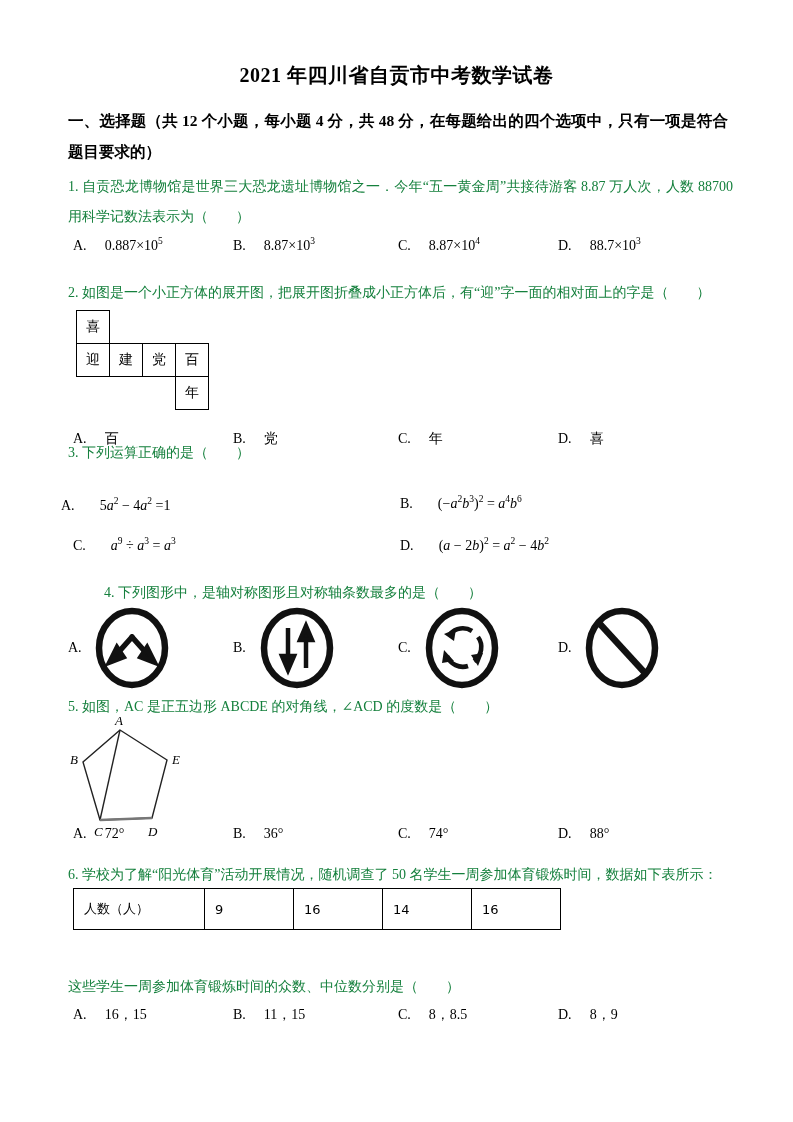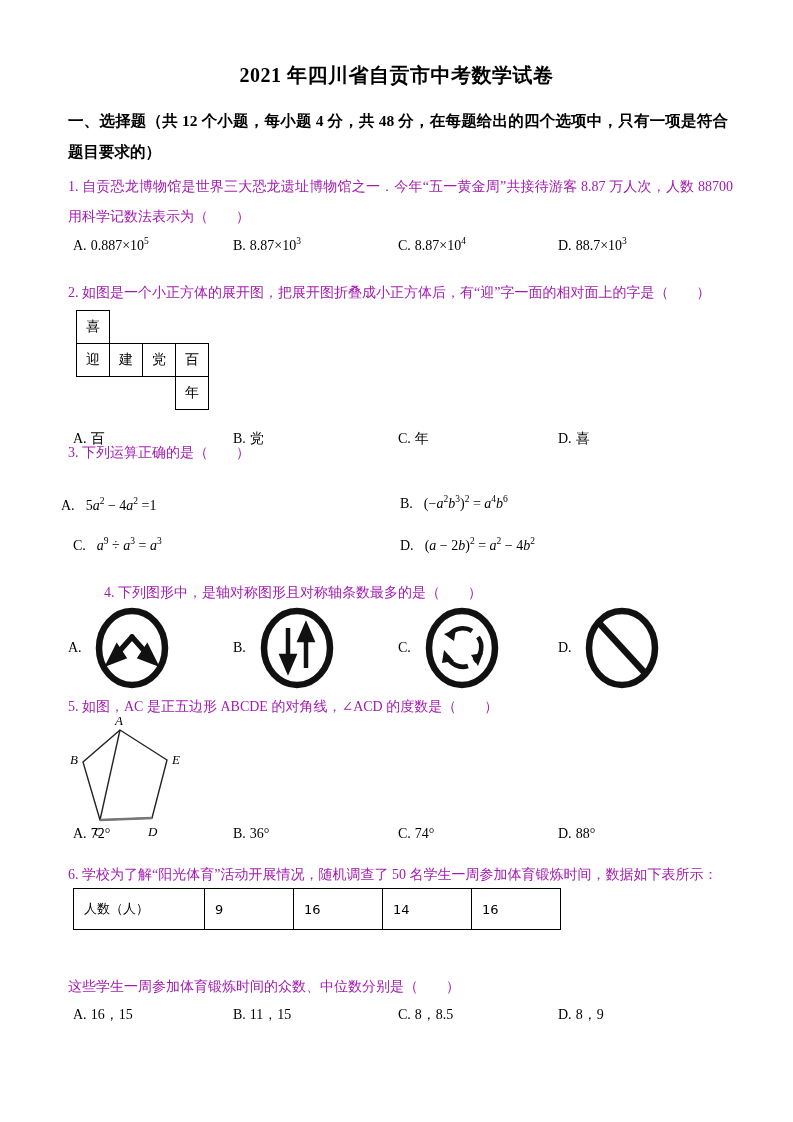--- a/index.html
+++ b/index.html
@@ -50,7 +50,7 @@
     font-size: 14px;
     line-height: 30px;
     text-align: justify;
-    color: #a21caf;
+    color: #15803d;
   }
 
   

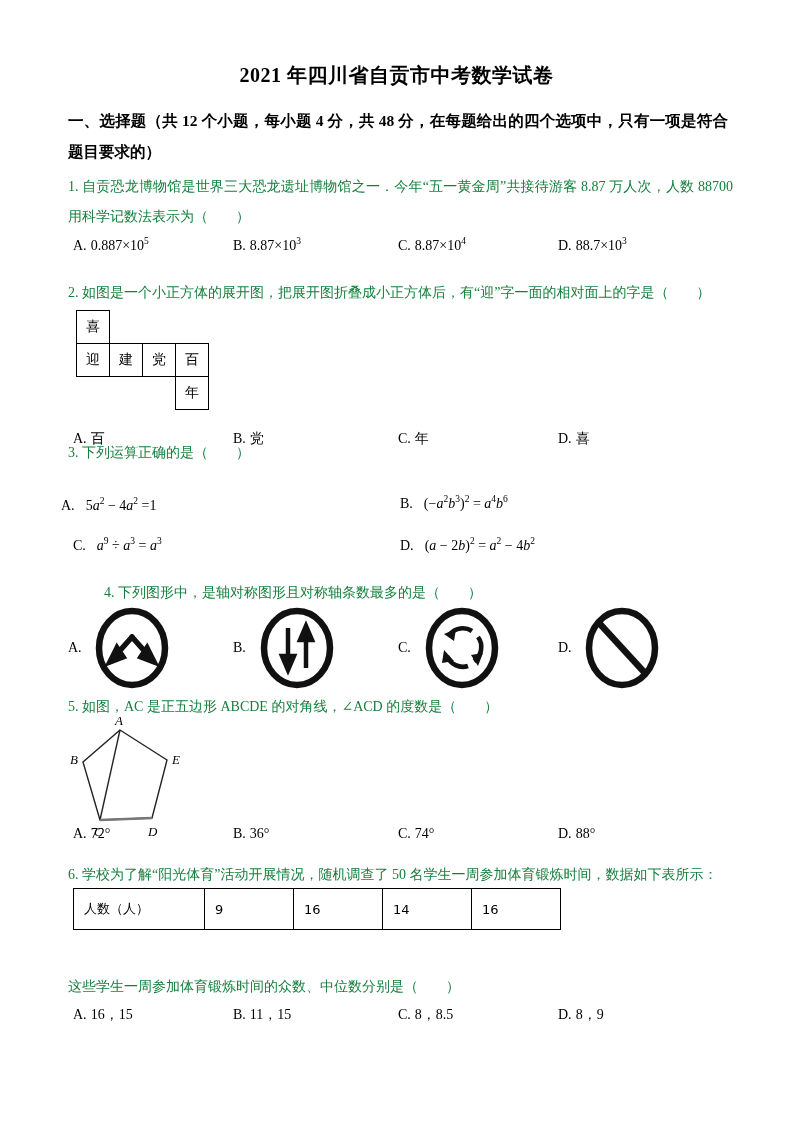--- a/index.html
+++ b/index.html
@@ -67,7 +67,7 @@
     font-size: 14px;
   }
   .opt .lab { font-style: normal; }
-  .opt .val { margin-left: 4px; }
+  .opt .val { margin-left: 18px; }
   .o1 { left: 5px; }
   .o2 { left: 165px; }
   .o3 { left: 330px; }

